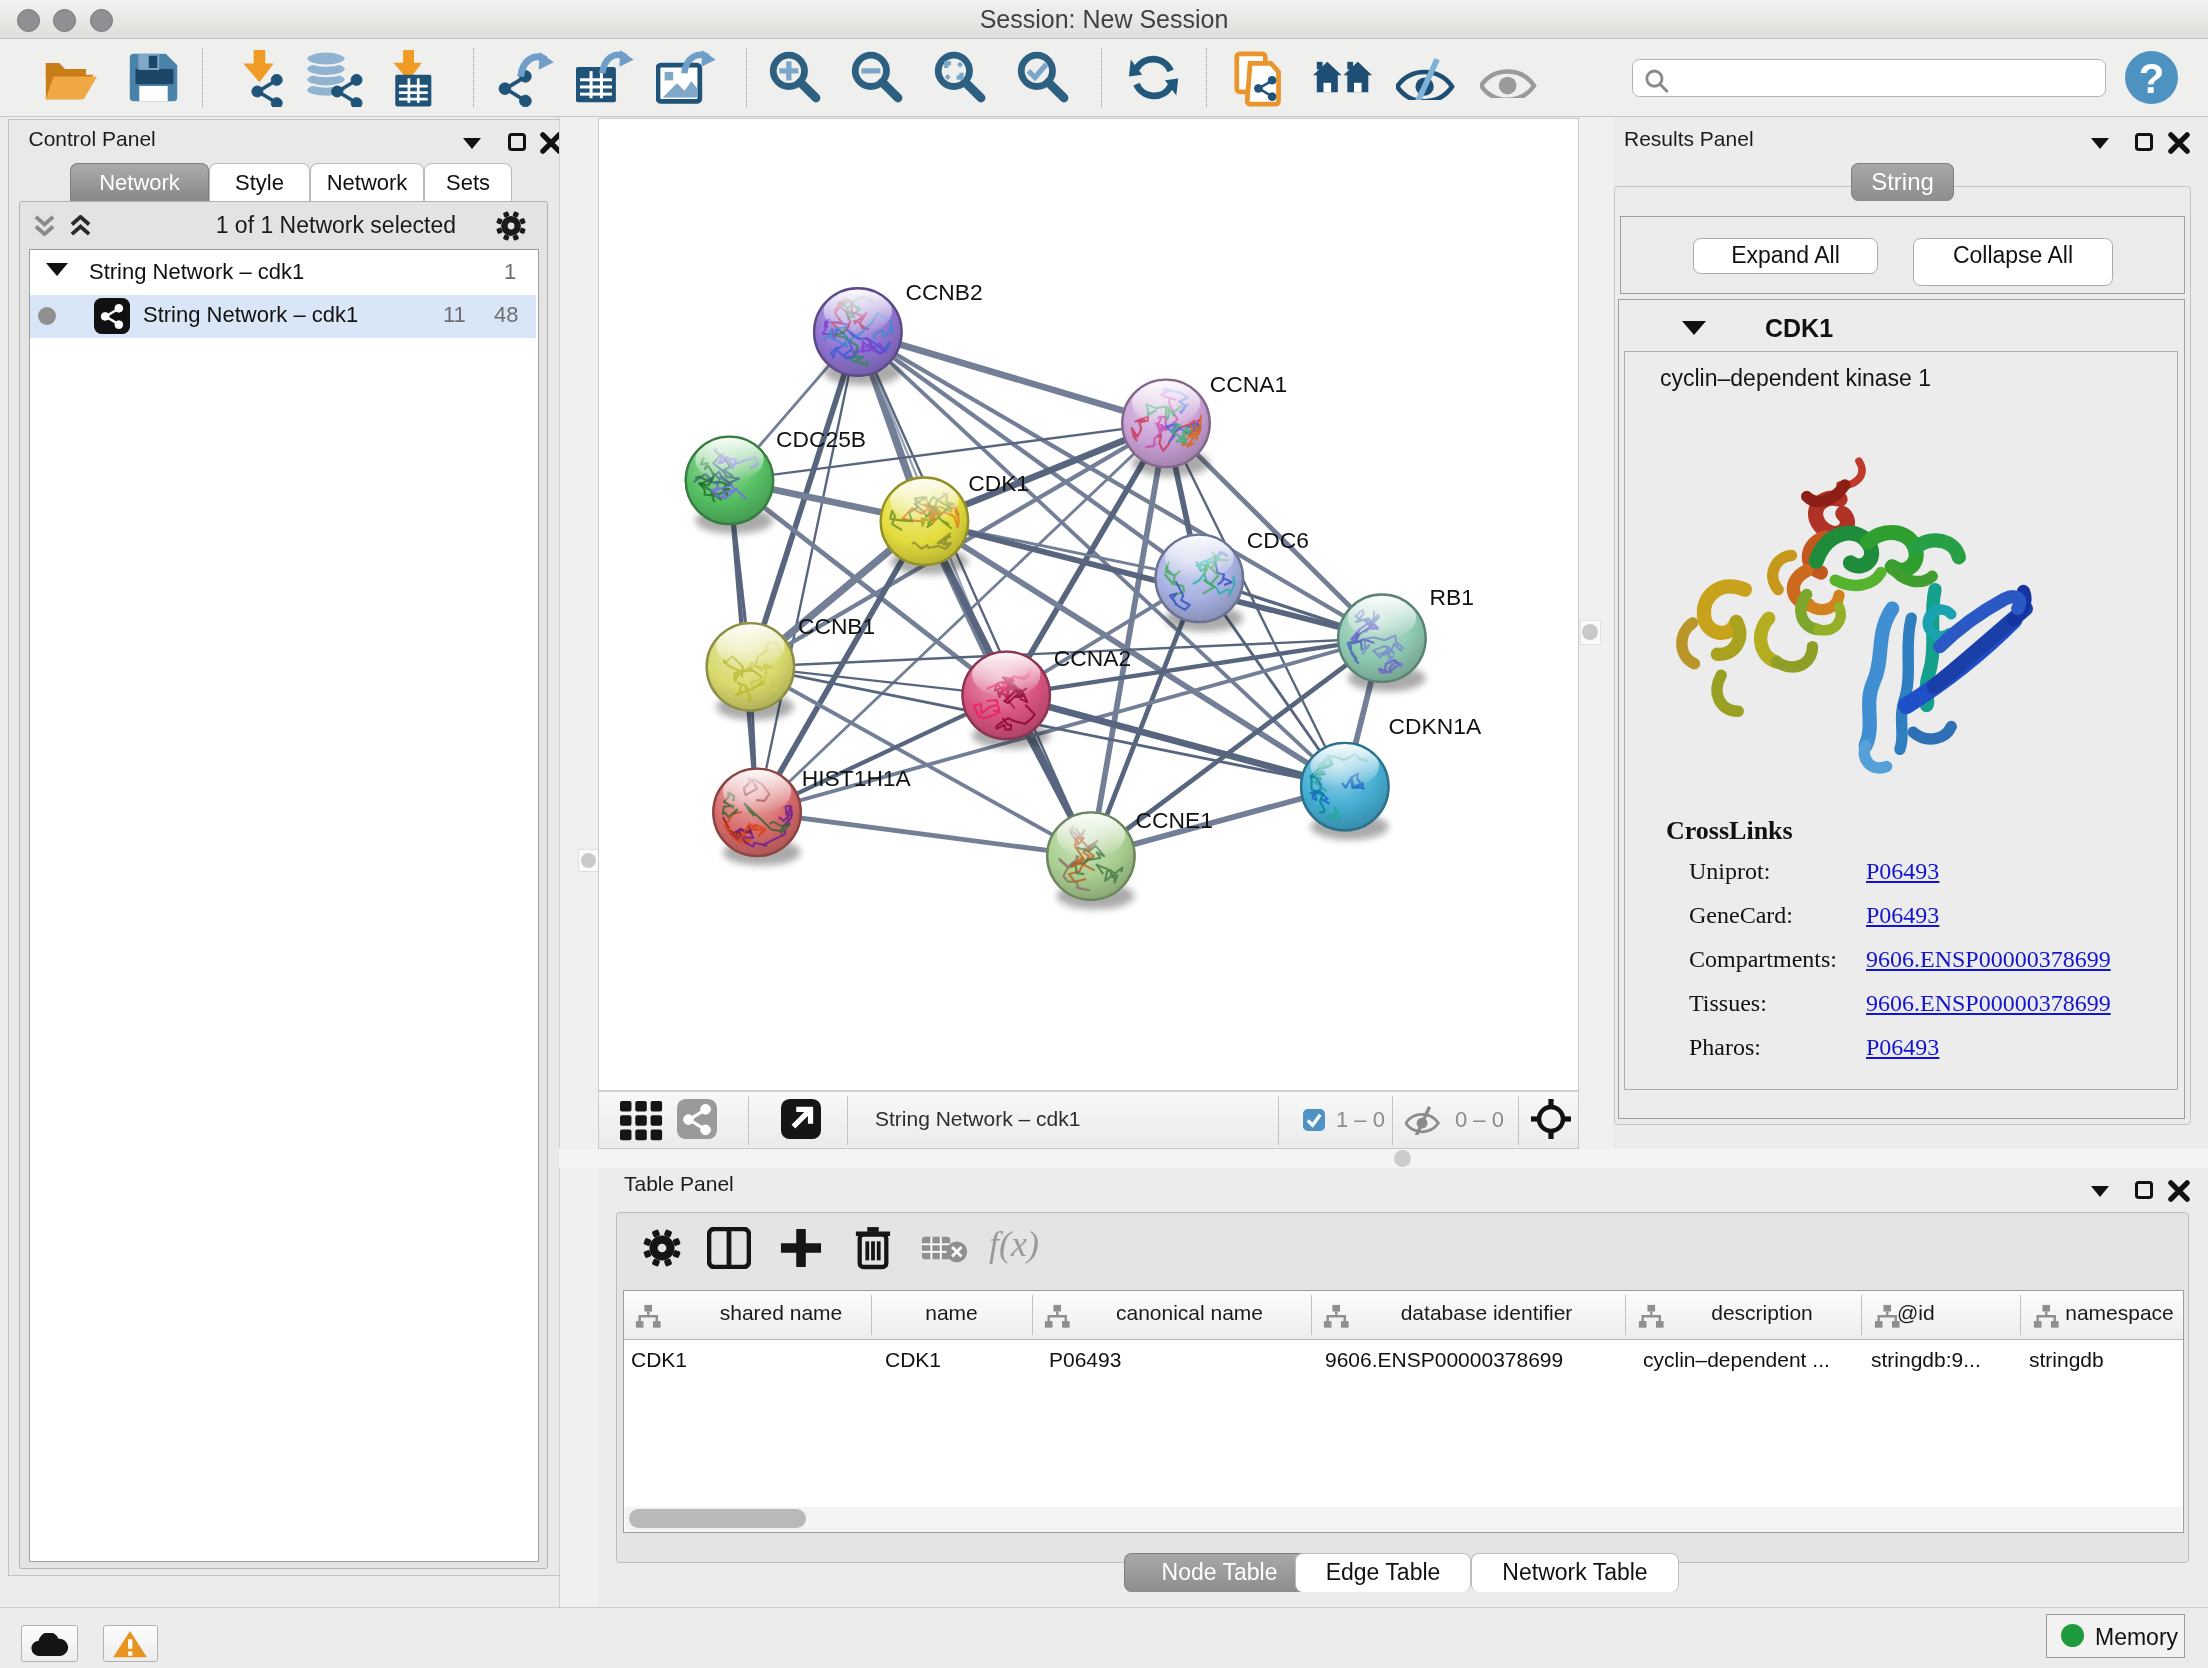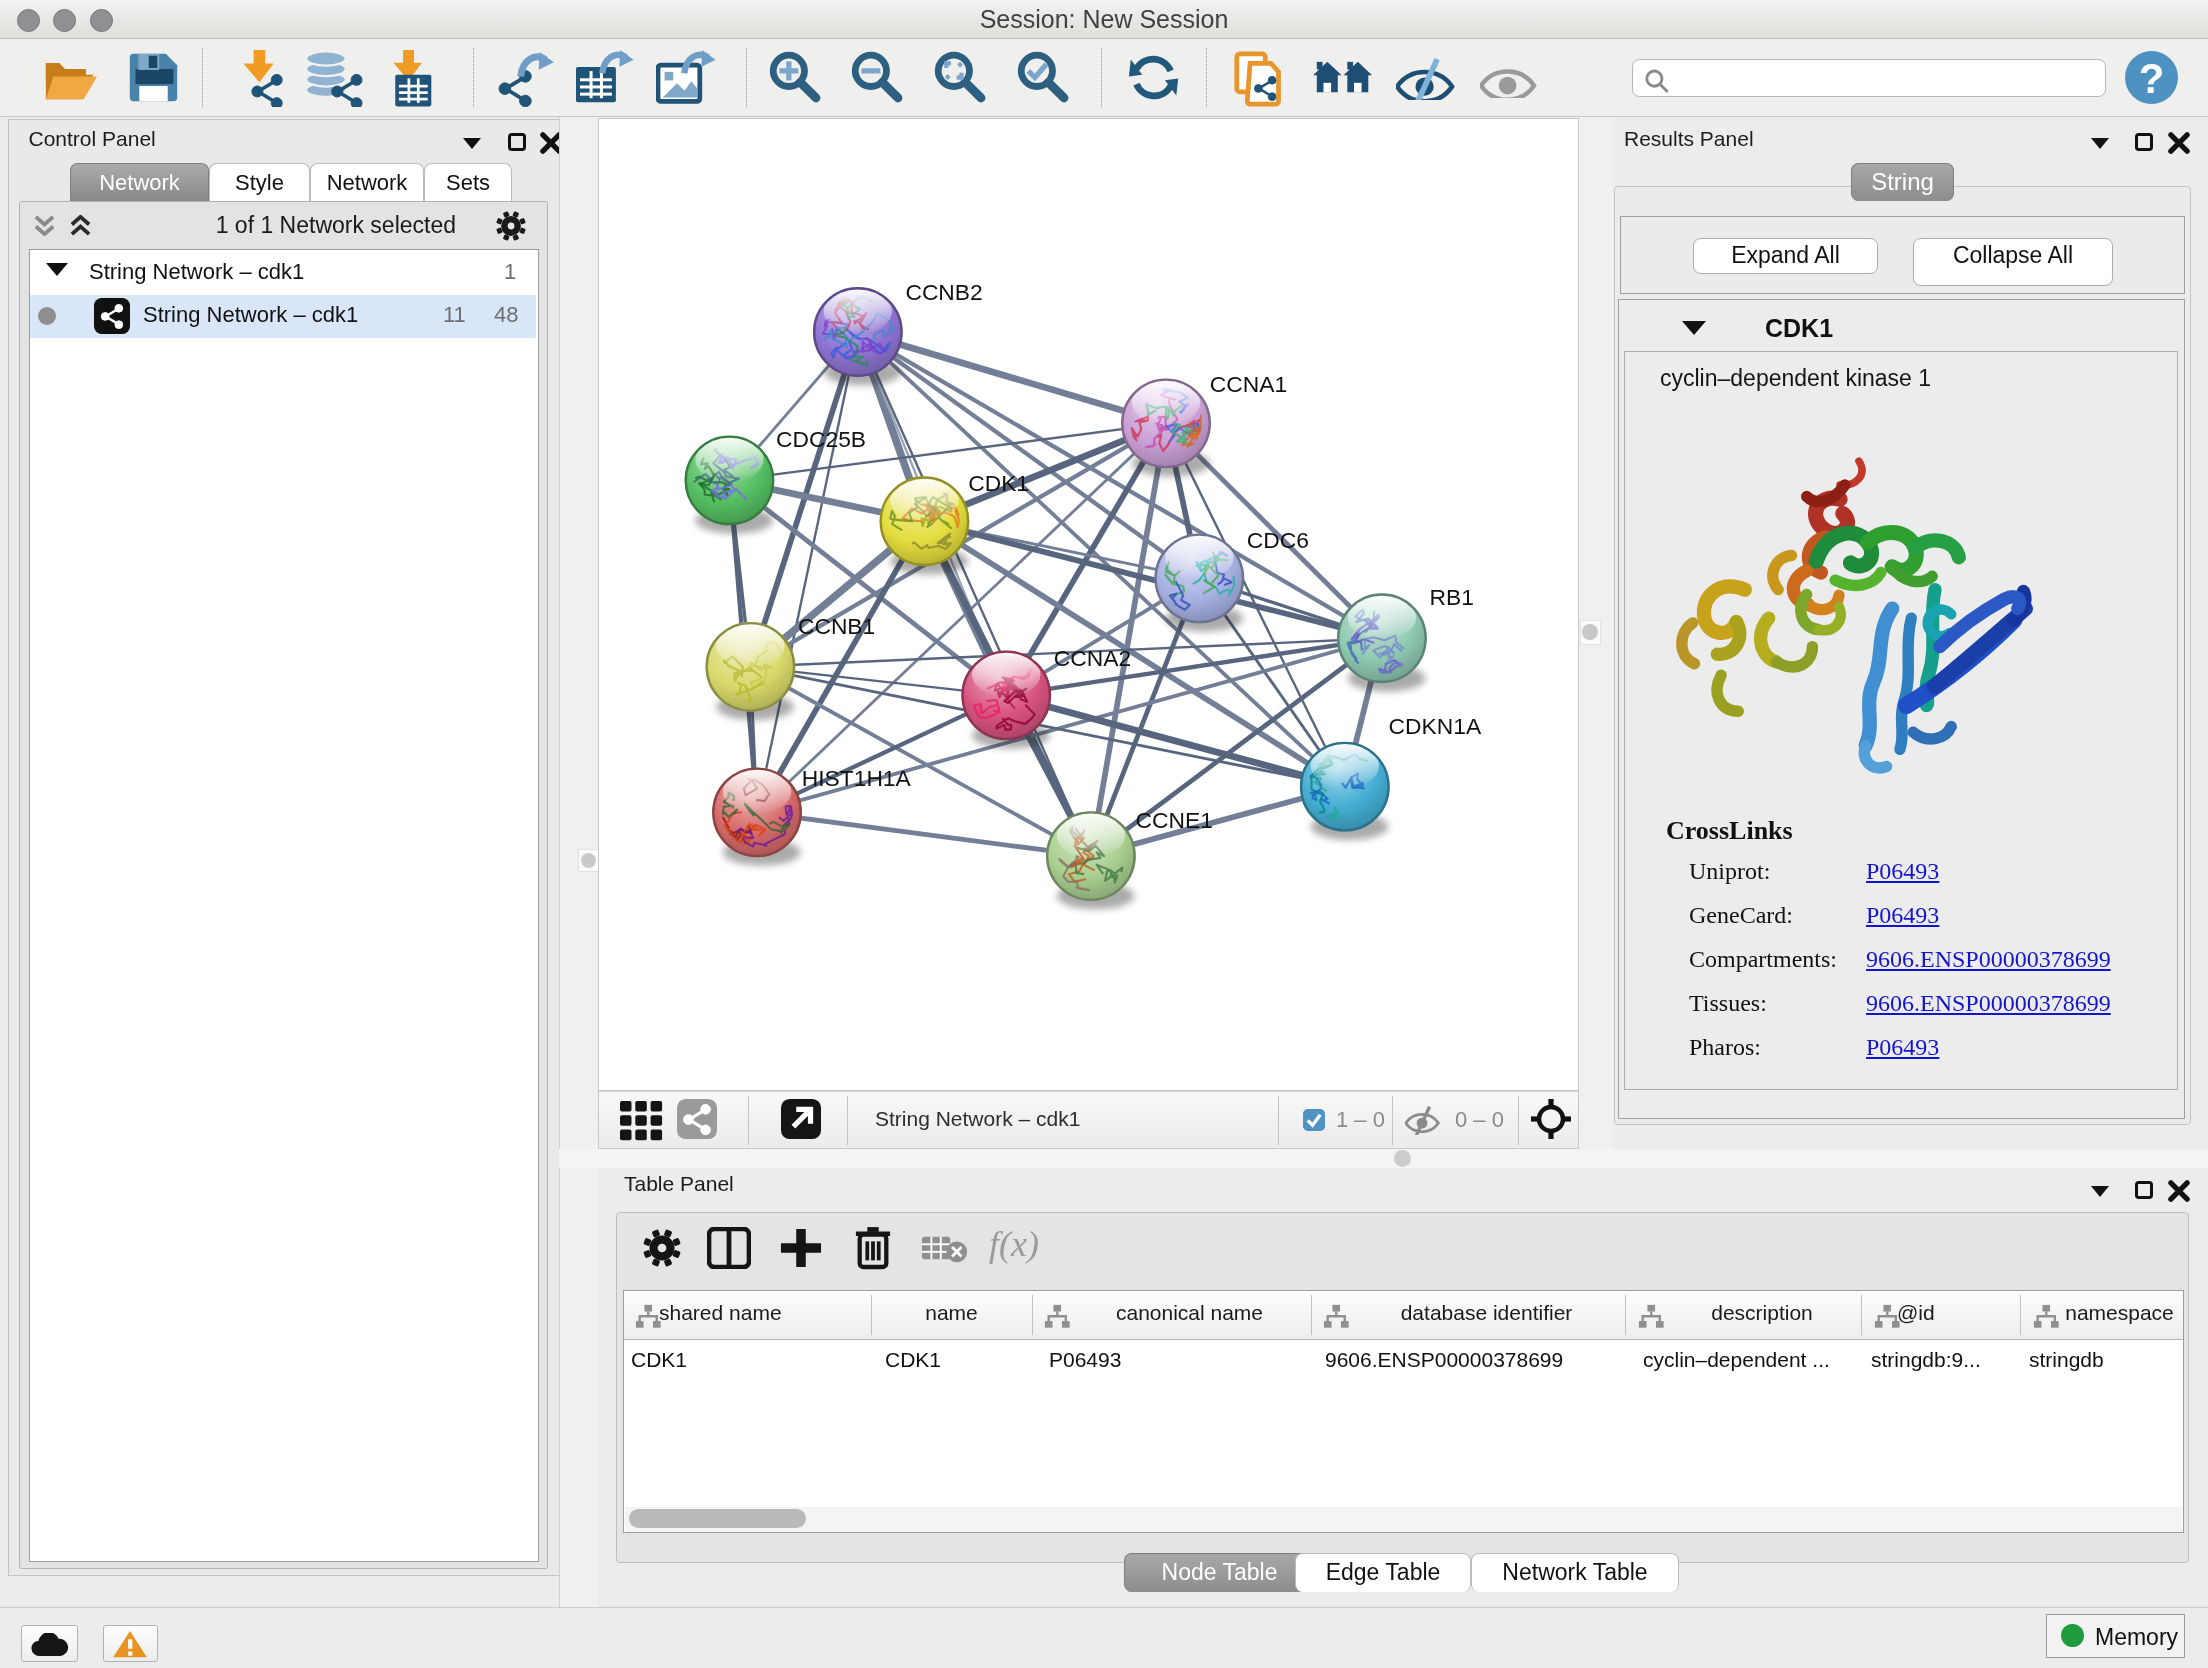--- a/index.html
+++ b/index.html
@@ -735,7 +735,7 @@
 
 <div class="abs" style="left:623px;top:1290px;width:1561px;height:243px;background:#fff;border:1.4px solid #9d9d9d"></div>
 <div class="abs" style="left:624px;top:1291px;width:1559px;height:49px;background:linear-gradient(#fdfdfd,#ededed);border-bottom:1.4px solid #b5b5b5"></div>
-<div class="abs" style="left:659px;top:1301px;width:212px;text-align:left;font-size:21px;color:#1a1a1a">shared name</div>
+<div class="abs" style="left:675px;top:1301px;width:212px;text-align:center;font-size:21px;color:#1a1a1a">shared name</div>
 <svg style="position:absolute;left:634px;top:1303px" width="28.5" height="28.5" viewBox="0 0 30 30">
     <rect x="11" y="2" width="8" height="7" fill="#8f8f8f"></rect>
     <rect x="2" y="19" width="8" height="7" fill="#8f8f8f"></rect>

